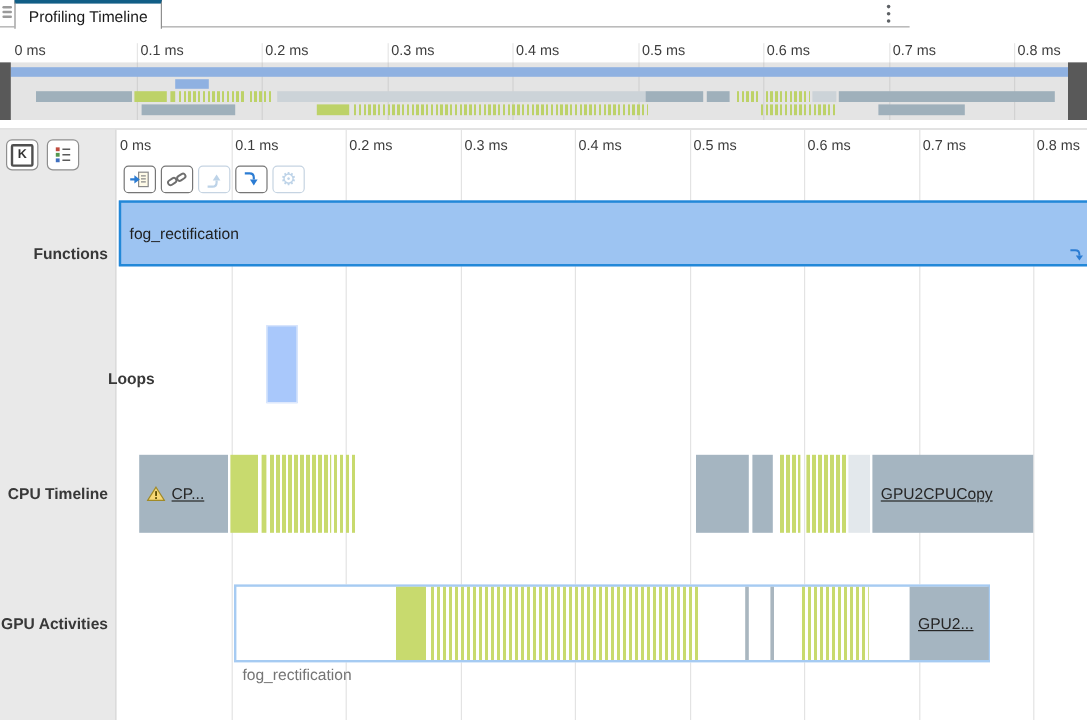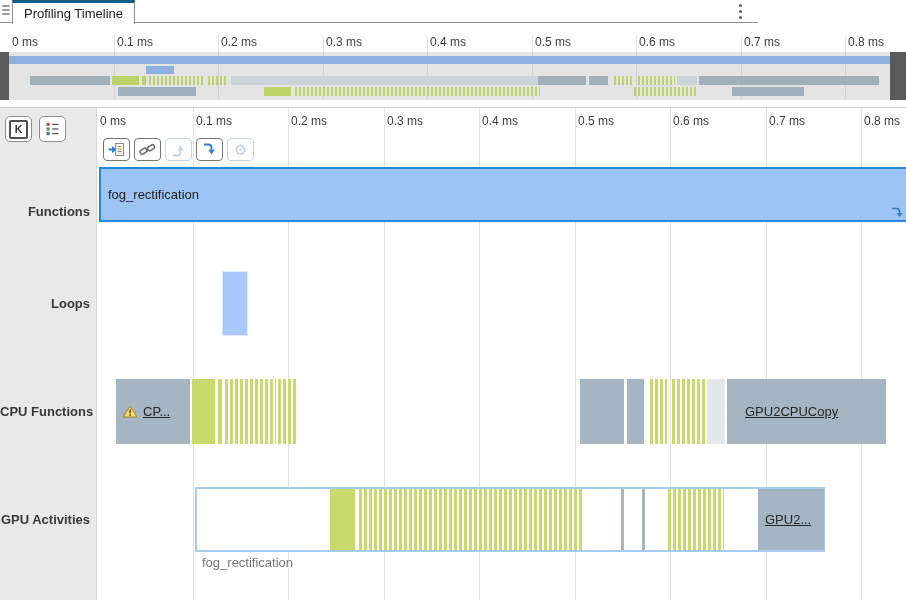--- a/index.html
+++ b/index.html
@@ -169,7 +169,7 @@
         </button>
       </div>
       <div class="row-label" style="top:96px;">Functions</div>
-      <div class="row-label" style="top:188px;">Loops</div>
+      <div class="row-label" style="top:200px;padding-left:39px;">Loops</div>
       <div class="row-label" style="top:296px;">CPU Functions</div>
       <div class="row-label" style="top:404px;">GPU Activities</div>
     </div>

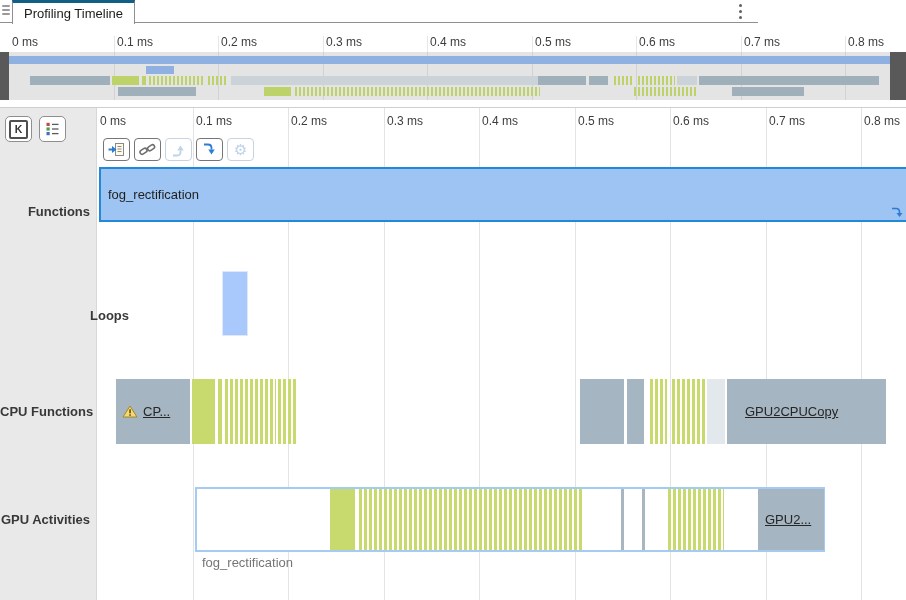--- a/index.html
+++ b/index.html
@@ -170,7 +170,7 @@
       </div>
       <div class="row-label" style="top:96px;">Functions</div>
       <div class="row-label" style="top:200px;padding-left:39px;">Loops</div>
-      <div class="row-label" style="top:296px;">CPU Functions</div>
+      <div class="row-label" style="top:296px;">CPU Timeline</div>
       <div class="row-label" style="top:404px;">GPU Activities</div>
     </div>
 

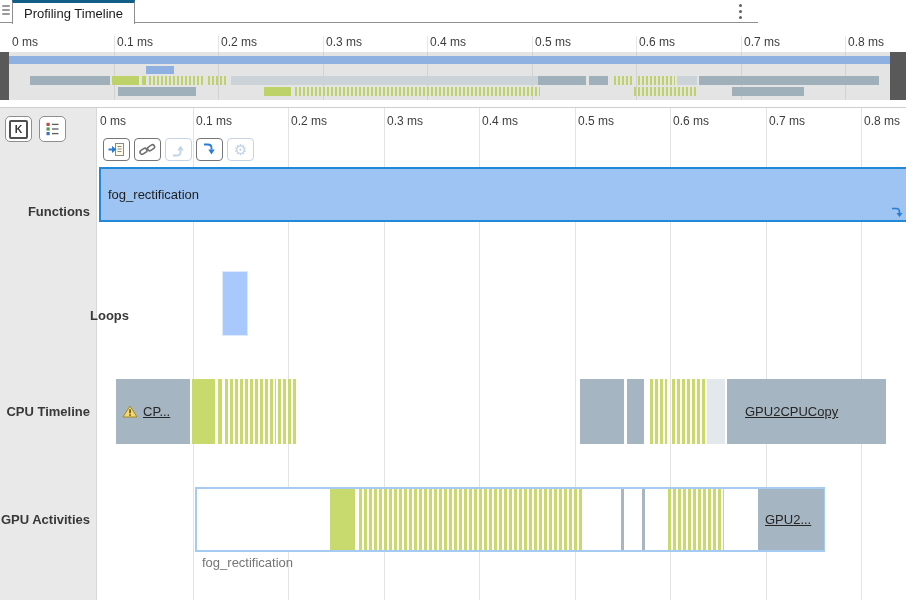--- a/index.html
+++ b/index.html
@@ -248,7 +248,7 @@
         <div class="seg seg-green-striped" style="left: 650px; width: 17px; top: 271px; height: 65px;"></div>
         <div class="seg seg-green-striped" style="left: 672px; width: 33px; top: 271px; height: 65px;"></div>
         <div class="seg seg-lightgray" style="left: 707px; width: 18px; top: 271px; height: 65px;"></div>
-        <div class="seg seg-gray" style="left: 727px; width: 159px; top: 271px; height: 65px; padding-left: 11px;">
+        <div class="seg seg-gray" style="left: 727px; width: 134px; top: 271px; height: 65px;">
           <span class="seg-label">GPU2CPUCopy</span>
         </div>
         <div class="gpu-group" style="left: 195px; width: 630px; top: 379px; height: 65px;"></div>

